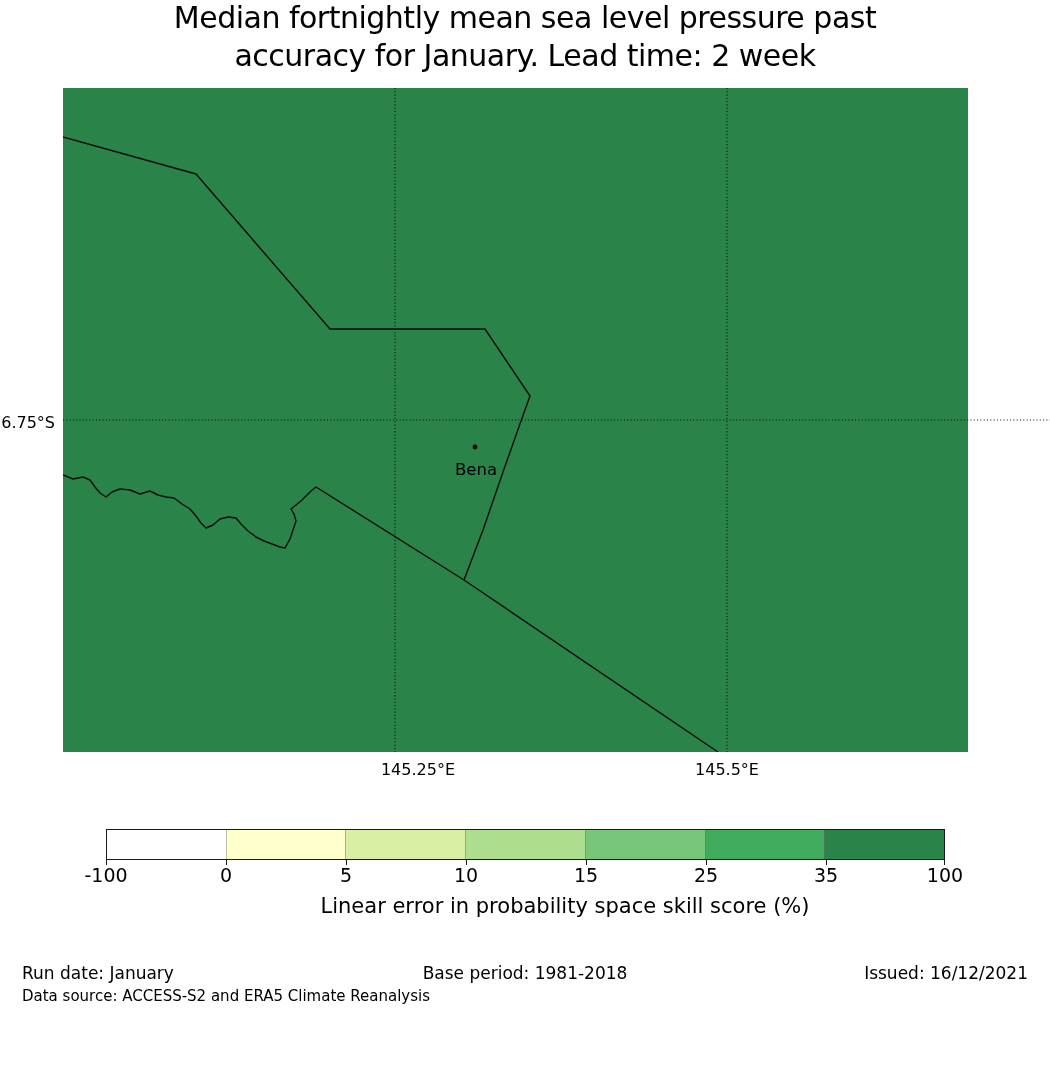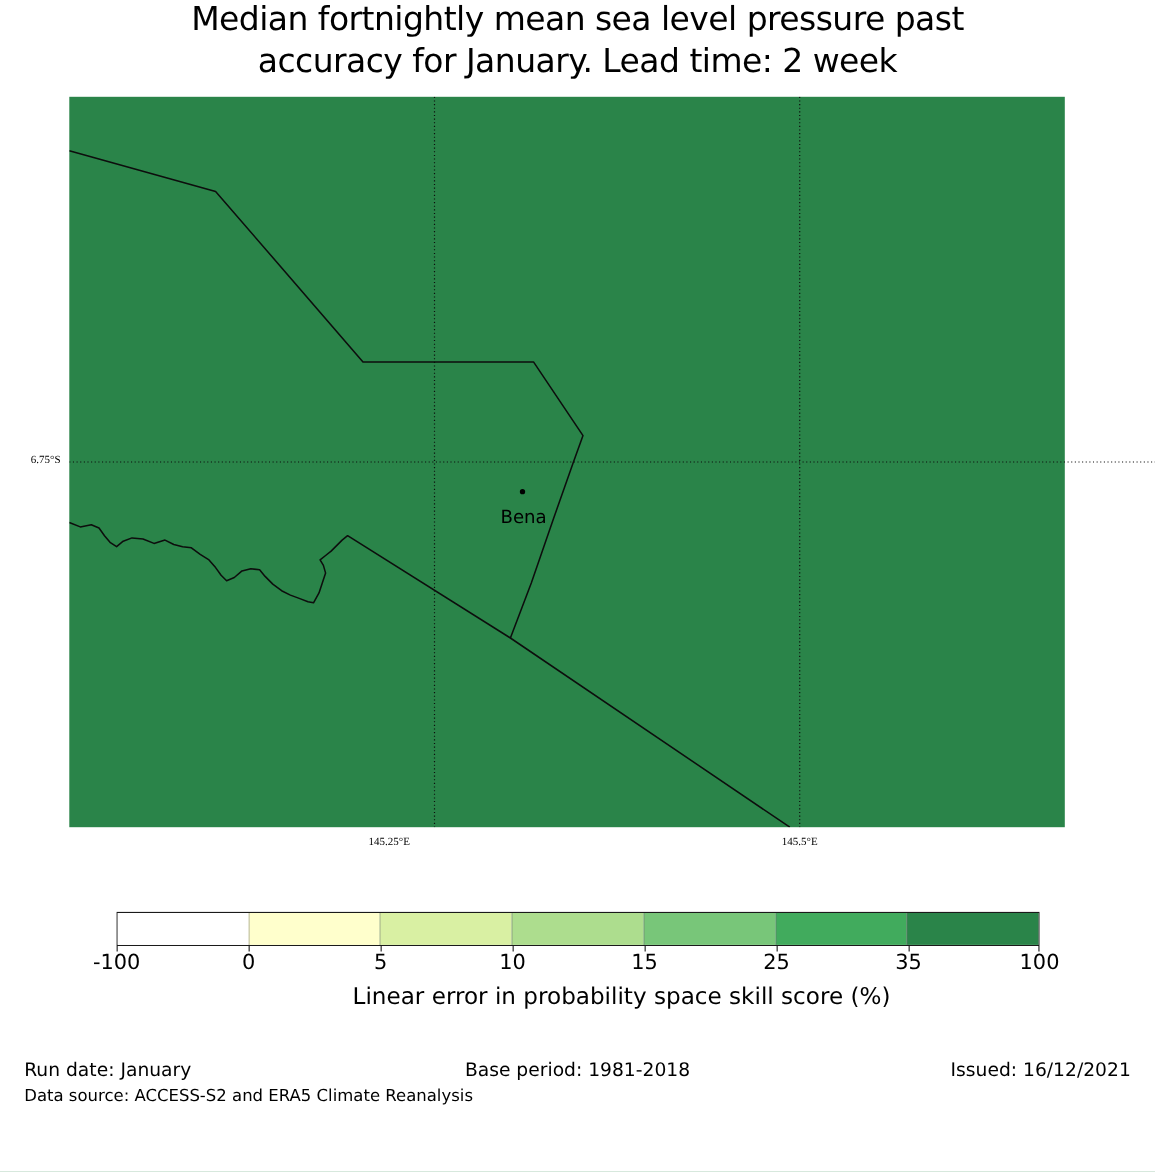--- a/index.html
+++ b/index.html
@@ -42,9 +42,8 @@
   }
   .axis-label {
     position: absolute;
-    font-size: 10px;
+    font-size: 16px;
     white-space: nowrap;
-    font-family: Liberation Serif, serif;
   }
   .lat-label {
     left: 0px;

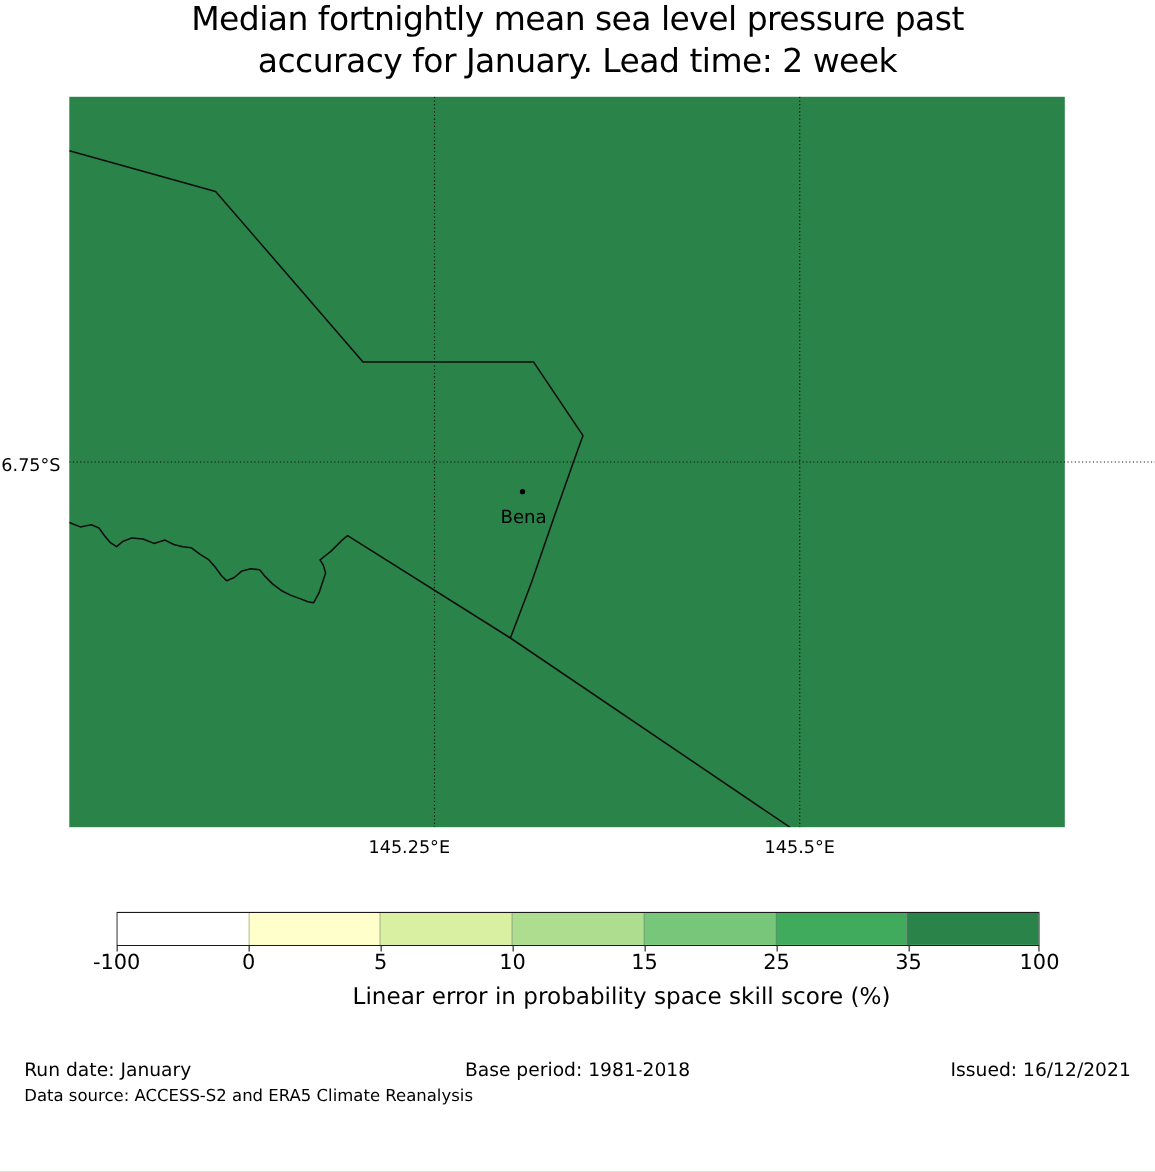--- a/index.html
+++ b/index.html
@@ -51,7 +51,7 @@
     width: 55px;
     text-align: right;
   }
-  .lon-label-1 { left: 335px; top: 760px; width: 120px; text-align: left; }
+  .lon-label-1 { left: 335px; top: 760px; width: 120px; text-align: right; }
   .lon-label-2 { left: 667px; top: 760px; width: 120px; text-align: center; }
   .colorbar {
     position: absolute;

